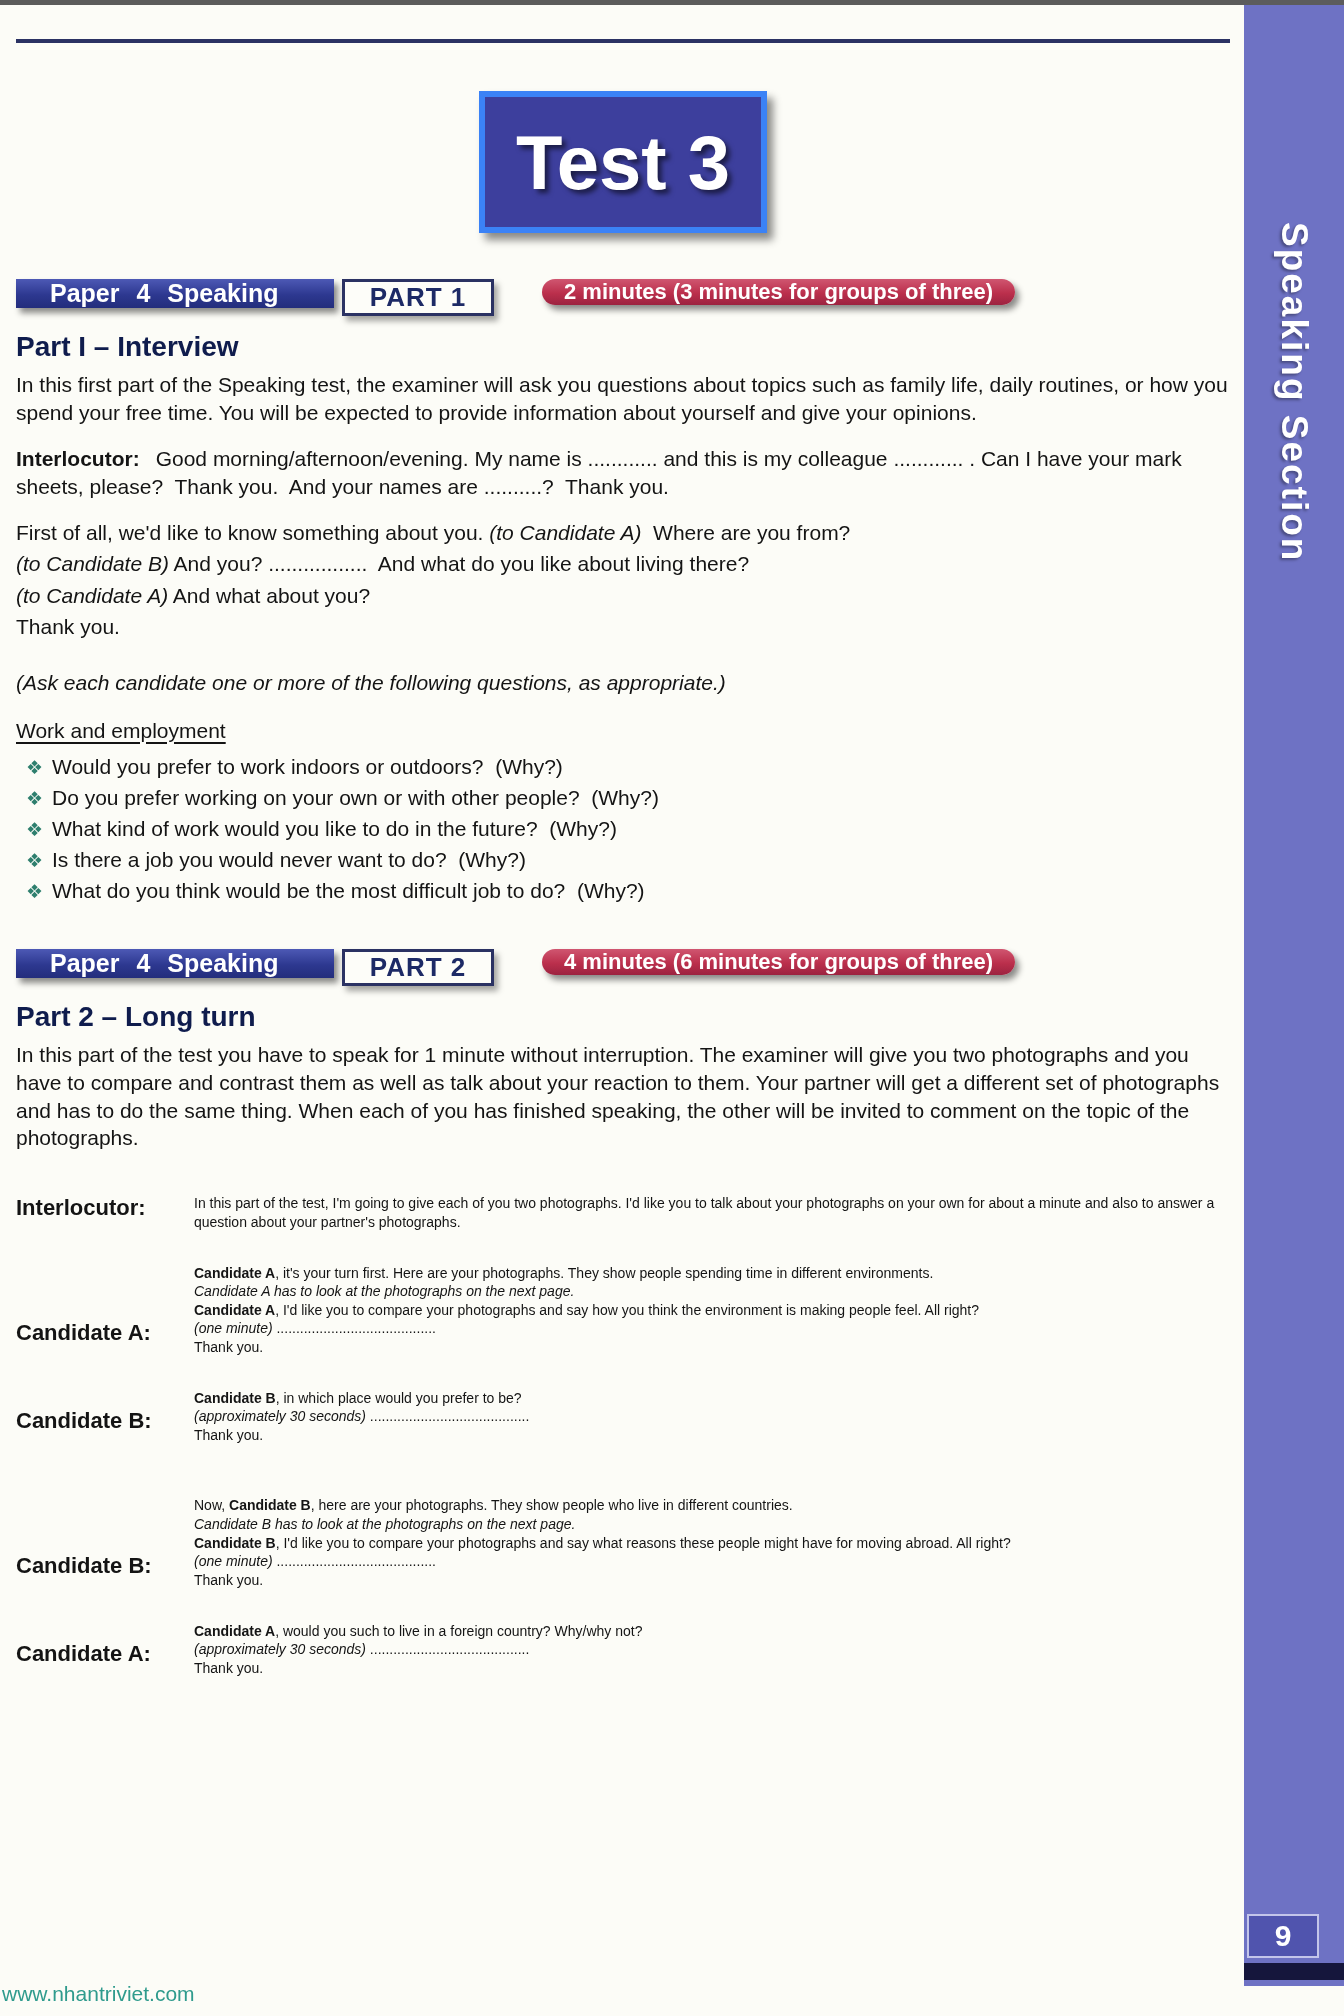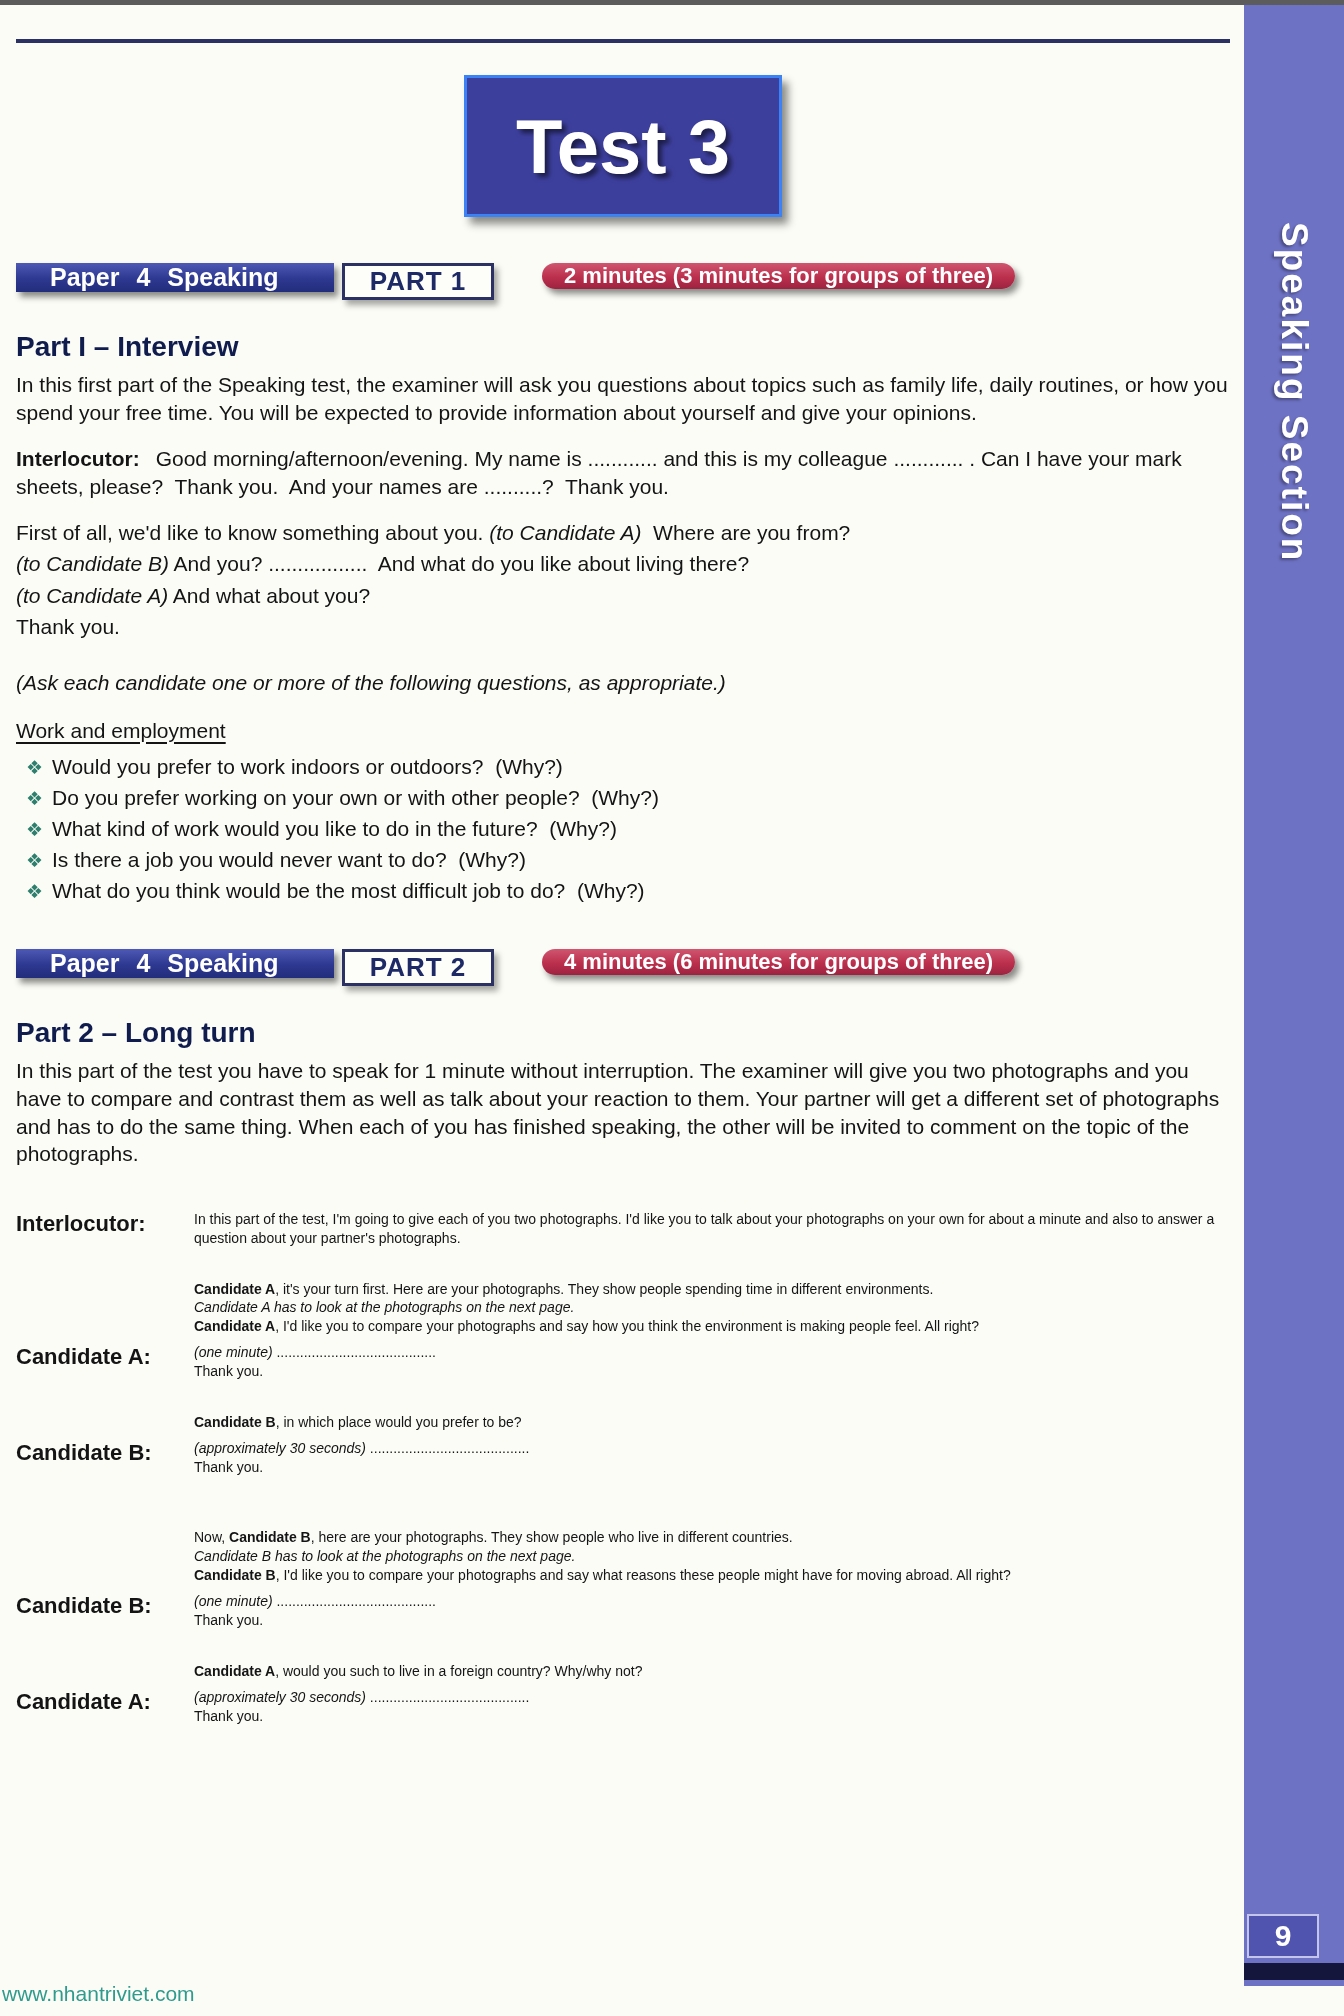--- a/index.html
+++ b/index.html
@@ -42,9 +42,9 @@
   .header-rule  { border-bottom: 4px solid var(--rule_navy, #2b3263); margin-top: 10px; }
 
   .test-box {
-    width: 318px; height: 142px; margin: 32px auto 0;
+    width: 288px; height: 142px; margin: 48px auto 0;
     background: var(--test_blue, #3d3f9d);
-    border: 3px solid #3b82f6;
+    border: 6px solid #3b82f6;
     box-shadow: 6px 7px 8px rgba(0,0,0,0.45);
     display: flex; align-items: center; justify-content: center;
   }

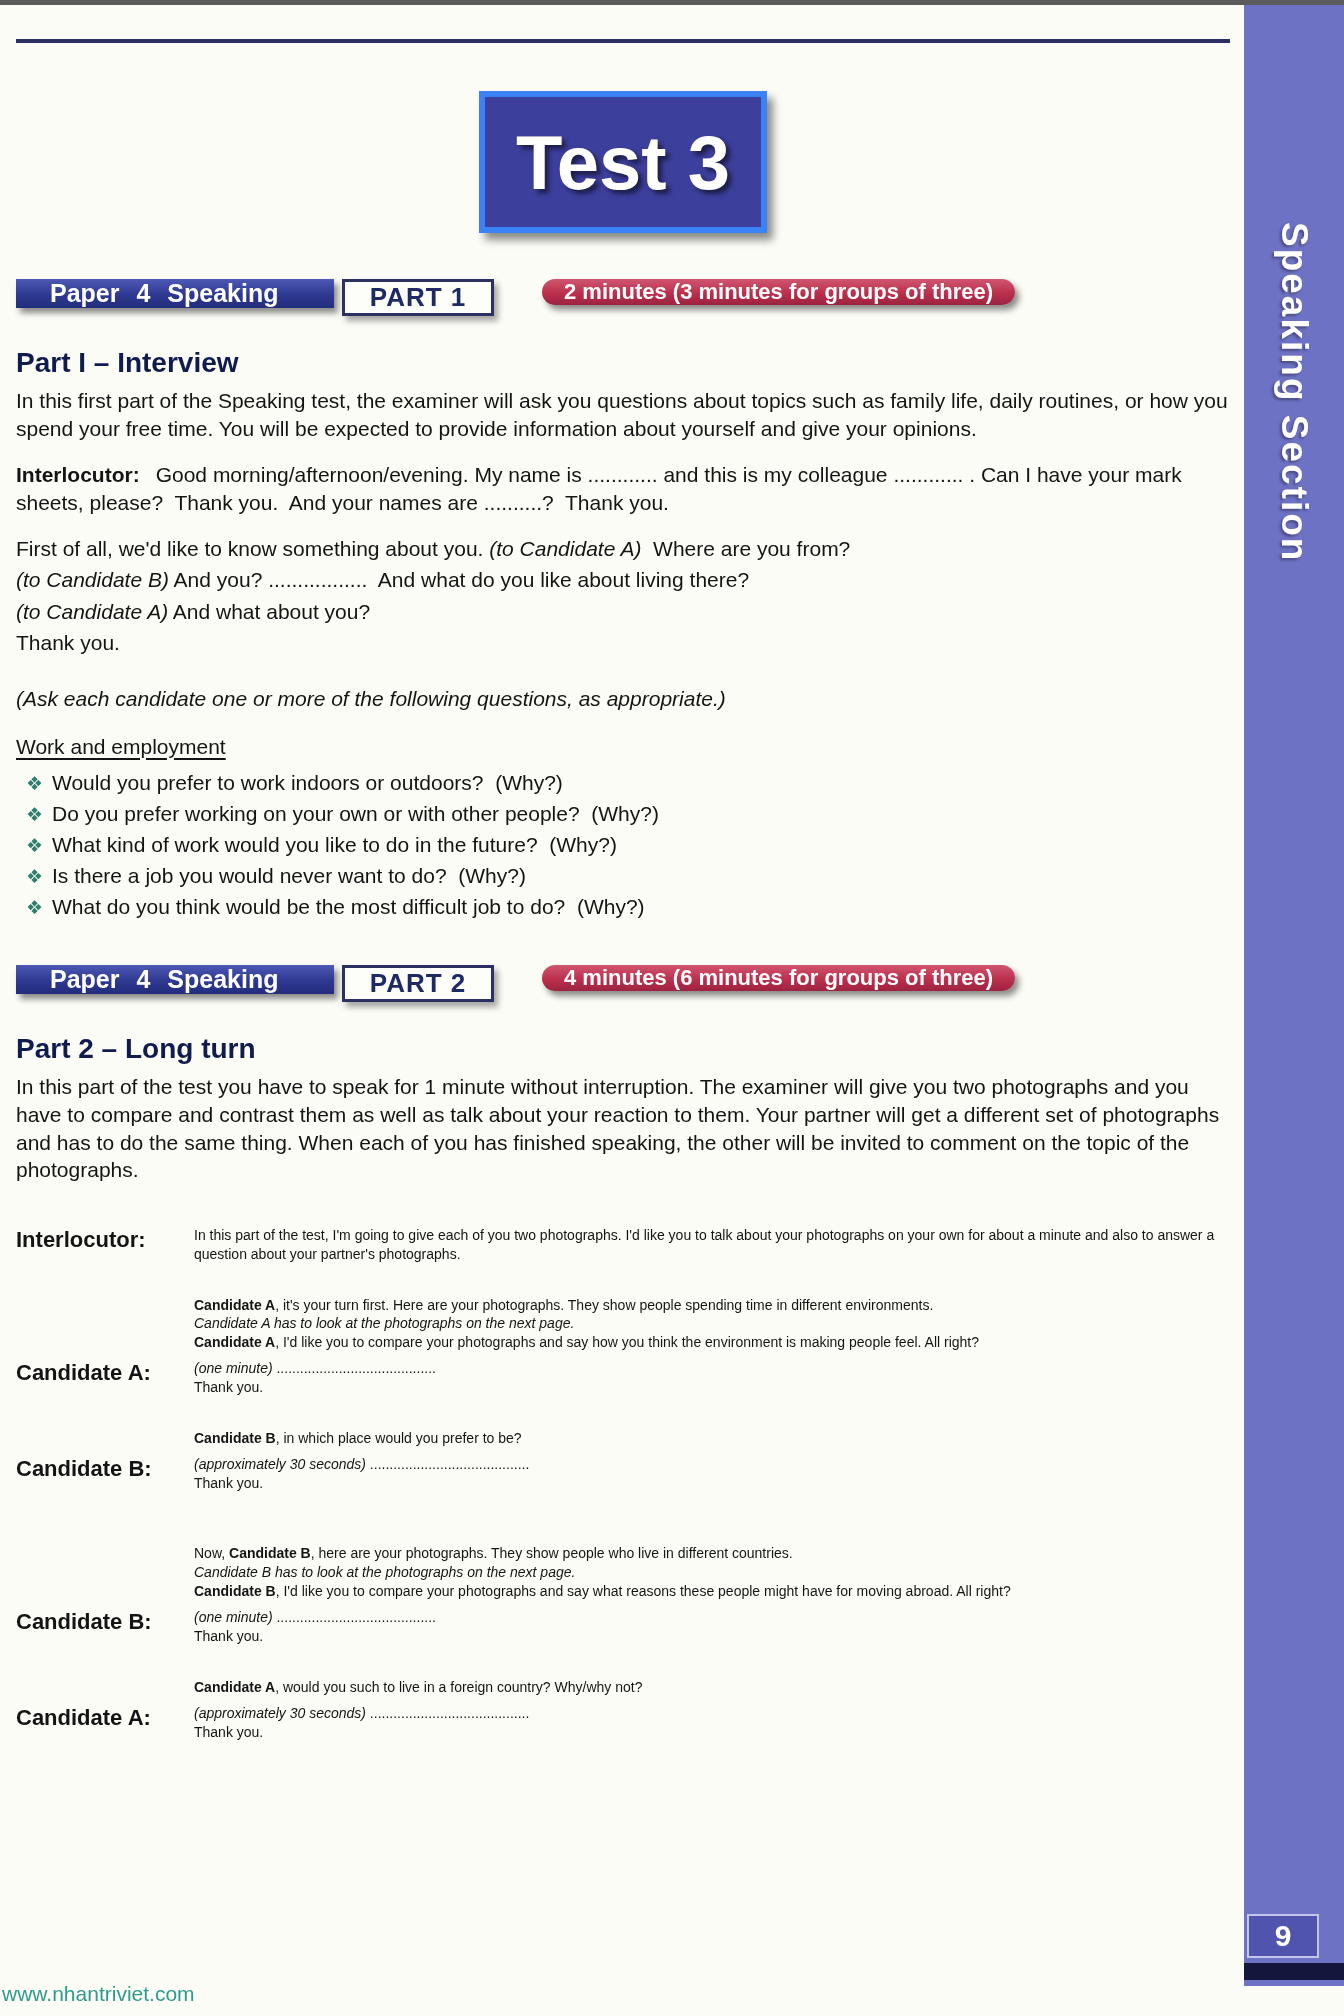--- a/index.html
+++ b/index.html
@@ -76,7 +76,7 @@
     box-shadow: 4px 5px 6px rgba(0,0,0,0.45);
   }
 
-  .part-heading { color: var(--heading_navy, #0f1c4d); font-size: 28px; font-weight: bold; margin-top: 16px; }
+  .part-heading { color: var(--heading_navy, #0f1c4d); font-size: 28px; font-weight: bold; }
   .para { font-size: 21px; line-height: 1.33; margin-top: 8px; white-space: pre-wrap; }
   .interlocutor { margin-top: 18px; }
   .interlocutor .b { margin-right: 16px; }

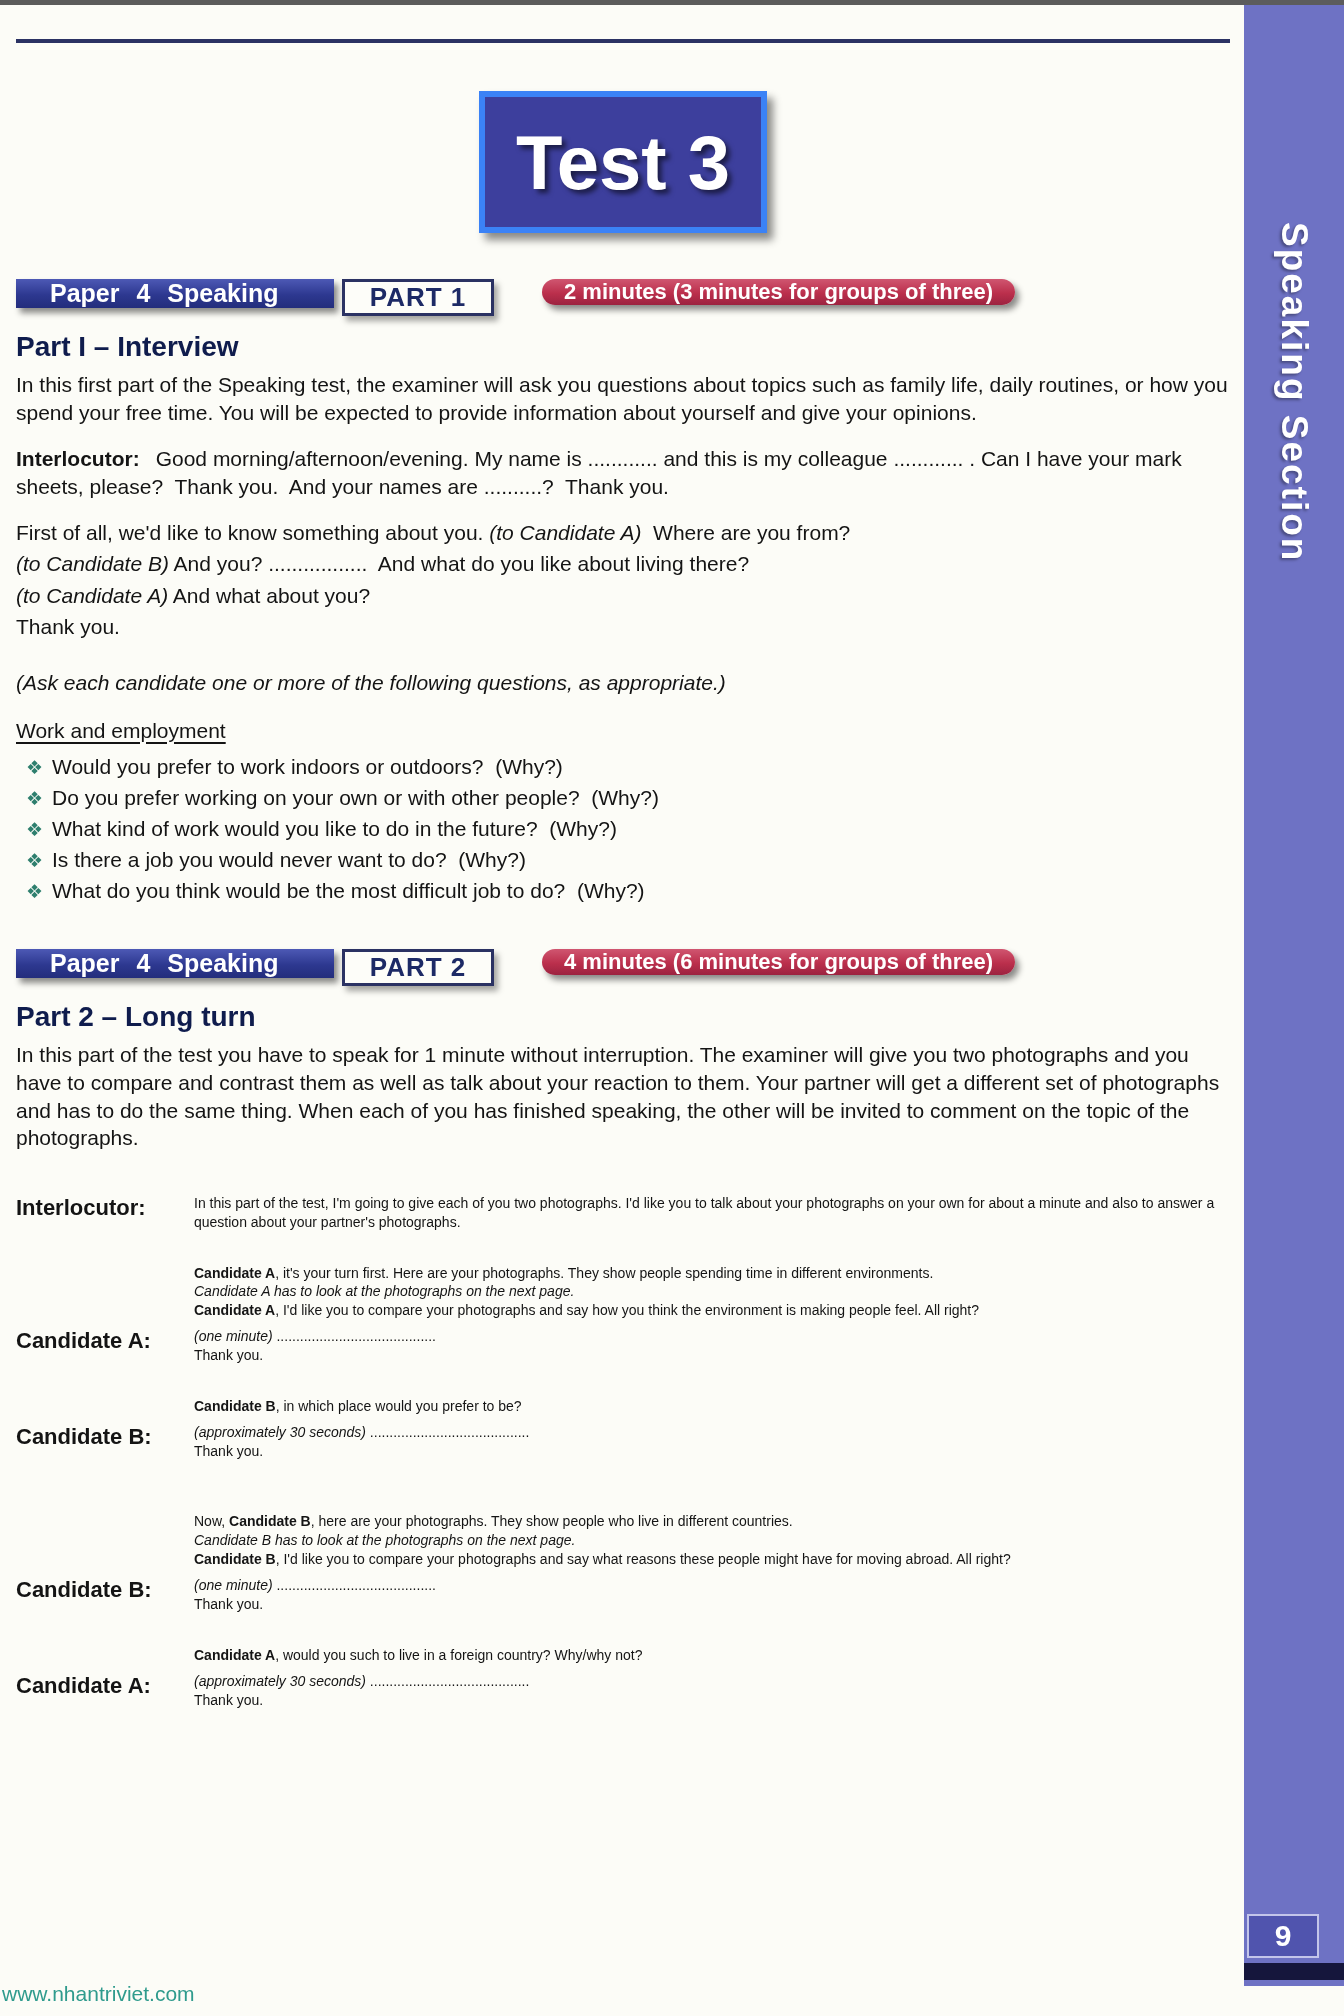--- a/index.html
+++ b/index.html
@@ -93,7 +93,7 @@
   .qtext { white-space: pre-wrap; }
 
   .dialogue { margin-top: 42px; }
-  .dlg-row { display: grid; grid-template-columns: 178px 1fr; margin-top: 8px; }
+  .dlg-row { display: grid; grid-template-columns: 178px 1fr; margin-top: 0; }
   .dialogue .dlg-row:first-child { margin-top: 0; }
   .dialogue .dlg-row:nth-child(2),
   .dialogue .dlg-row:nth-child(4),

